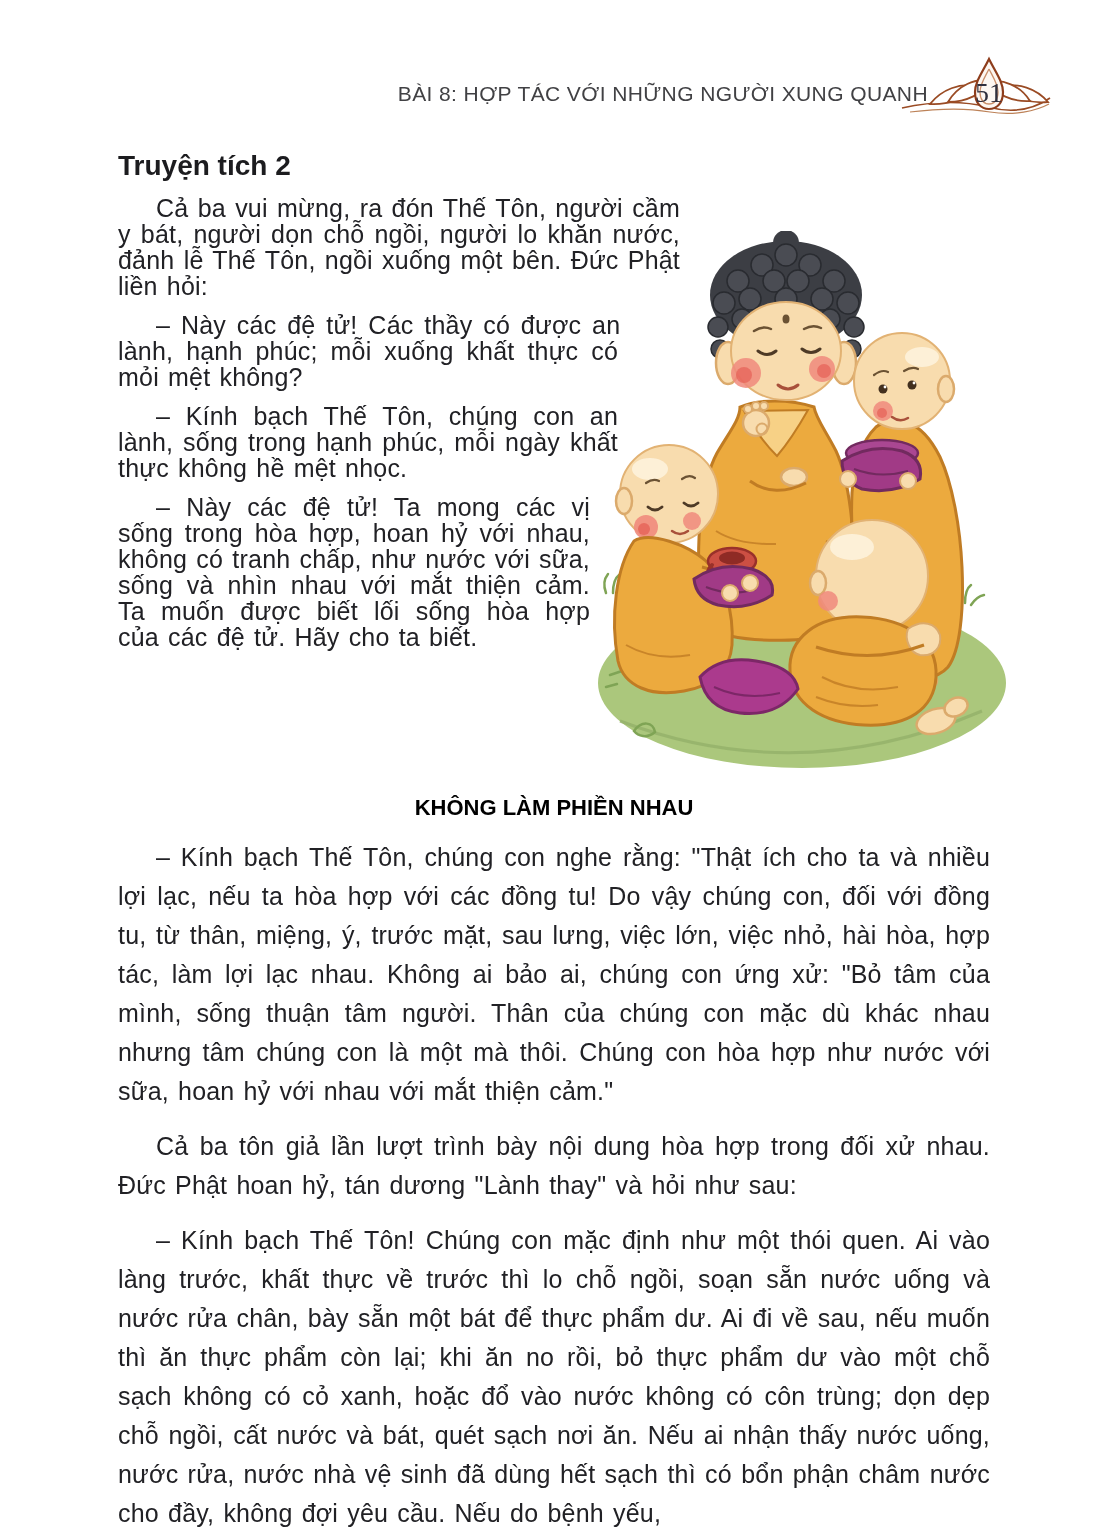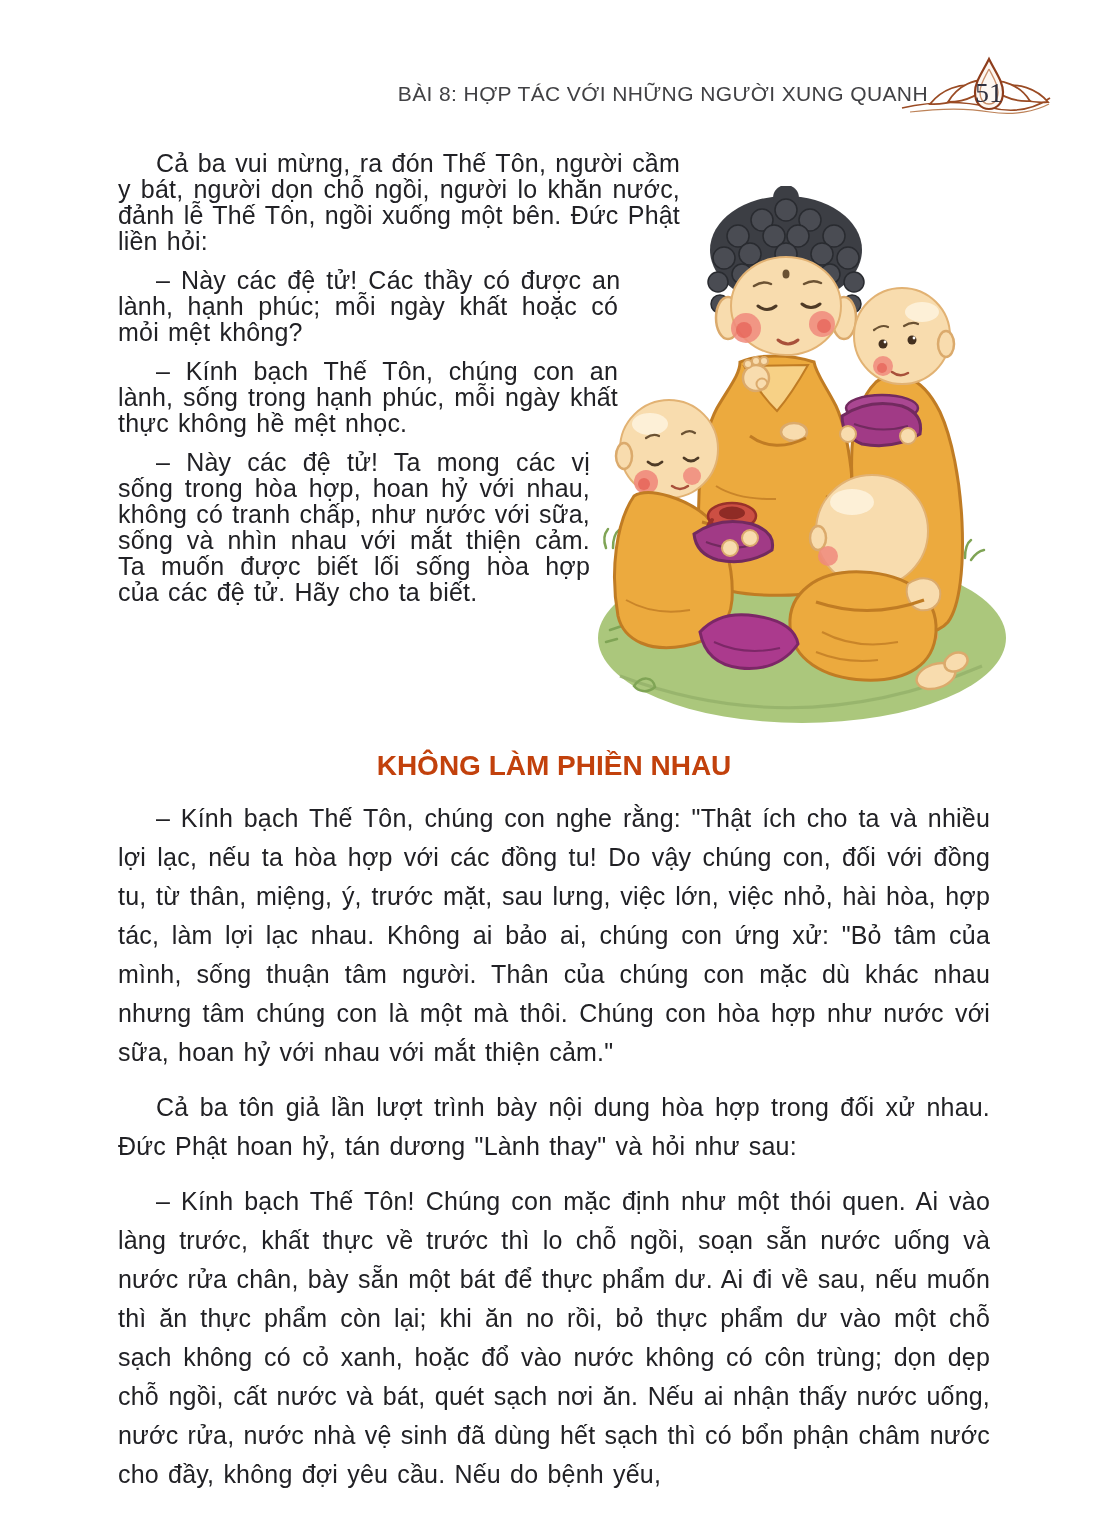--- a/index.html
+++ b/index.html
@@ -109,6 +109,7 @@
 
   <main class="content">
 
+    <h2 class="story-heading">Truyện tích 2</h2>
 
     <figure class="illustration" aria-label="Thế Tôn (Buddha) đứng giữa ba chú tiểu: một chú dâng y và bát, một chú ôm y gấp, một chú ngồi quay lưng trên bãi cỏ">
       <svg viewBox="0 0 420 552">

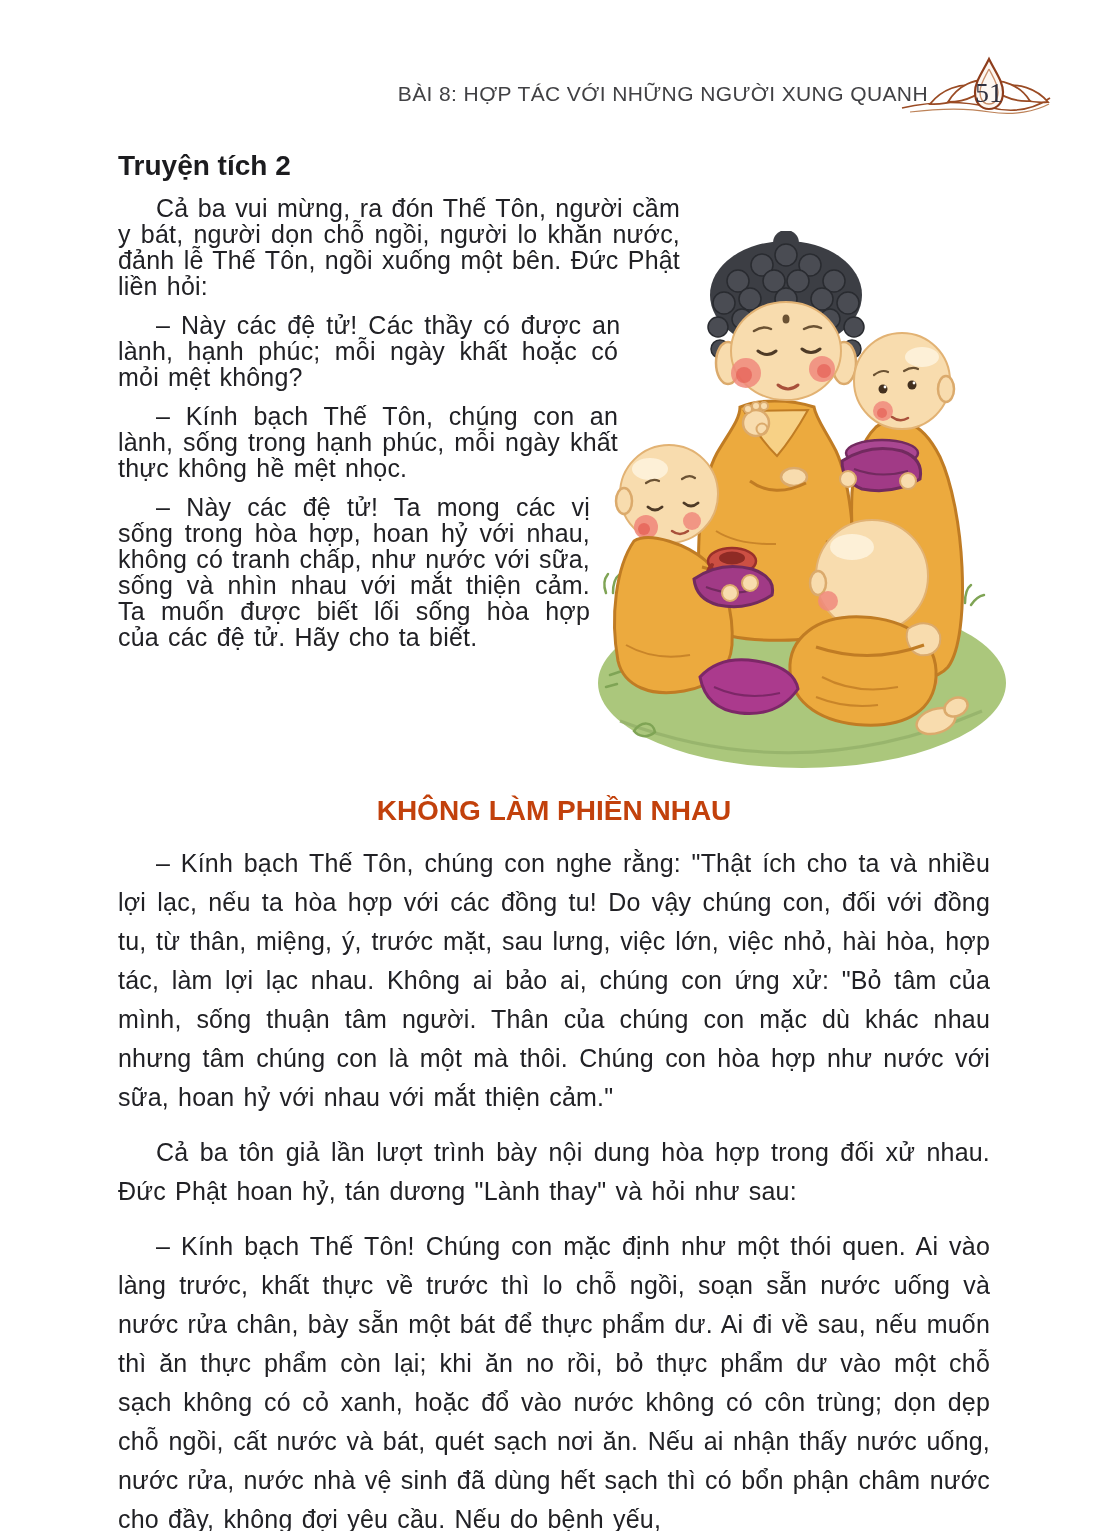--- a/index.html
+++ b/index.html
@@ -246,7 +246,7 @@
     </figure>
 
     <p class="body-par">Cả ba vui mừng, ra đón Thế Tôn, người cầm y bát, người dọn chỗ ngồi, người lo khăn nước, đảnh lễ Thế Tôn, ngồi xuống một bên. Đức Phật liền hỏi:</p>
-    <p class="body-par">– Này các đệ tử! Các thầy có được an lành, hạnh phúc; mỗi ngày khất hoặc có mỏi mệt không?</p>
+    <p class="body-par">– Này các đệ tử! Các thầy có được an lành, hạnh phúc; mỗi xuống khất thực có mỏi mệt không?</p>
     <p class="body-par">– Kính bạch Thế Tôn, chúng con an lành, sống trong hạnh phúc, mỗi ngày khất thực không hề mệt nhọc.</p>
     <p class="body-par">– Này các đệ tử! Ta mong các vị sống trong hòa hợp, hoan hỷ với nhau, không có tranh chấp, như nước với sữa, sống và nhìn nhau với mắt thiện cảm. Ta muốn được biết lối sống hòa hợp của các đệ tử. Hãy cho ta biết.</p>
 

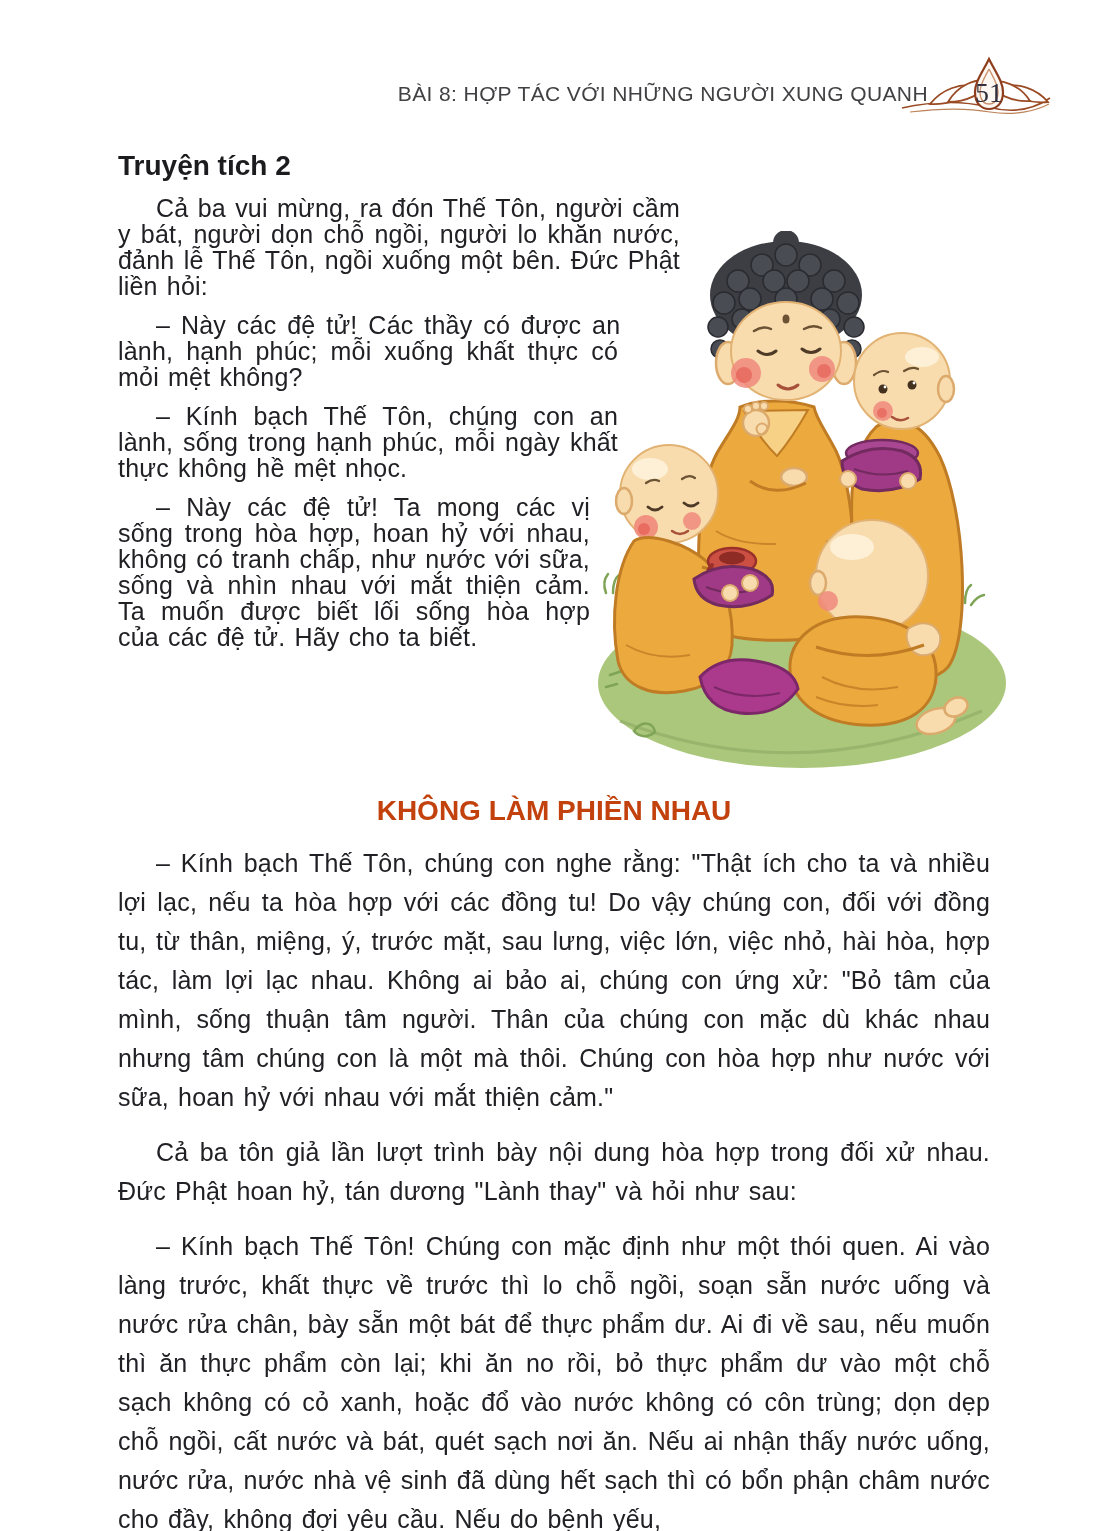--- a/index.html
+++ b/index.html
@@ -74,9 +74,9 @@
   .sub-heading {
     clear: both;
     text-align: center;
-    font-size: 28px;
+    font-size: 22px;
     font-weight: bold;
-    color: #c2410c;
+    color: #000000;
     padding-top: 8px;
     margin-bottom: 17px;
   }

